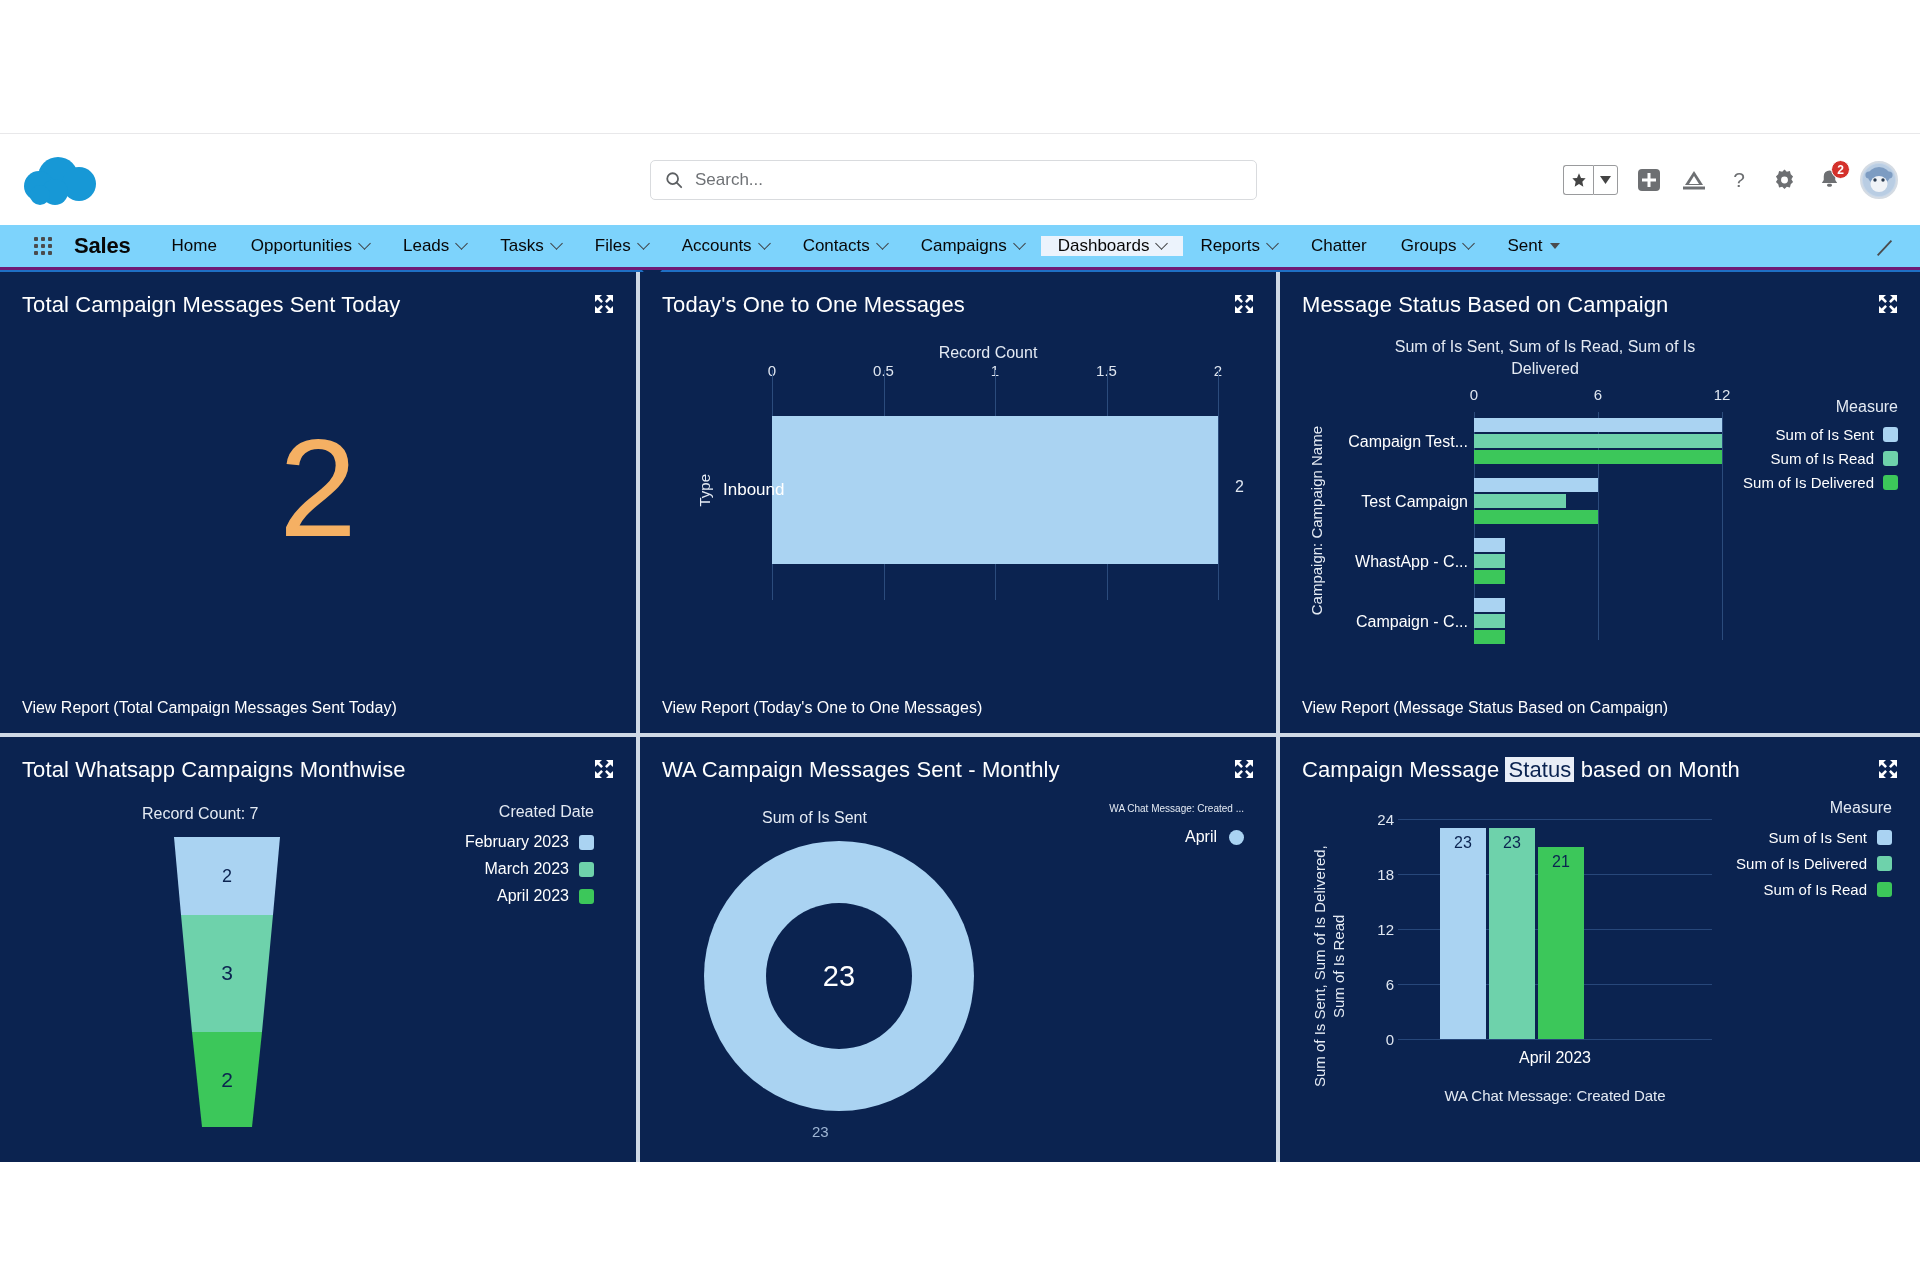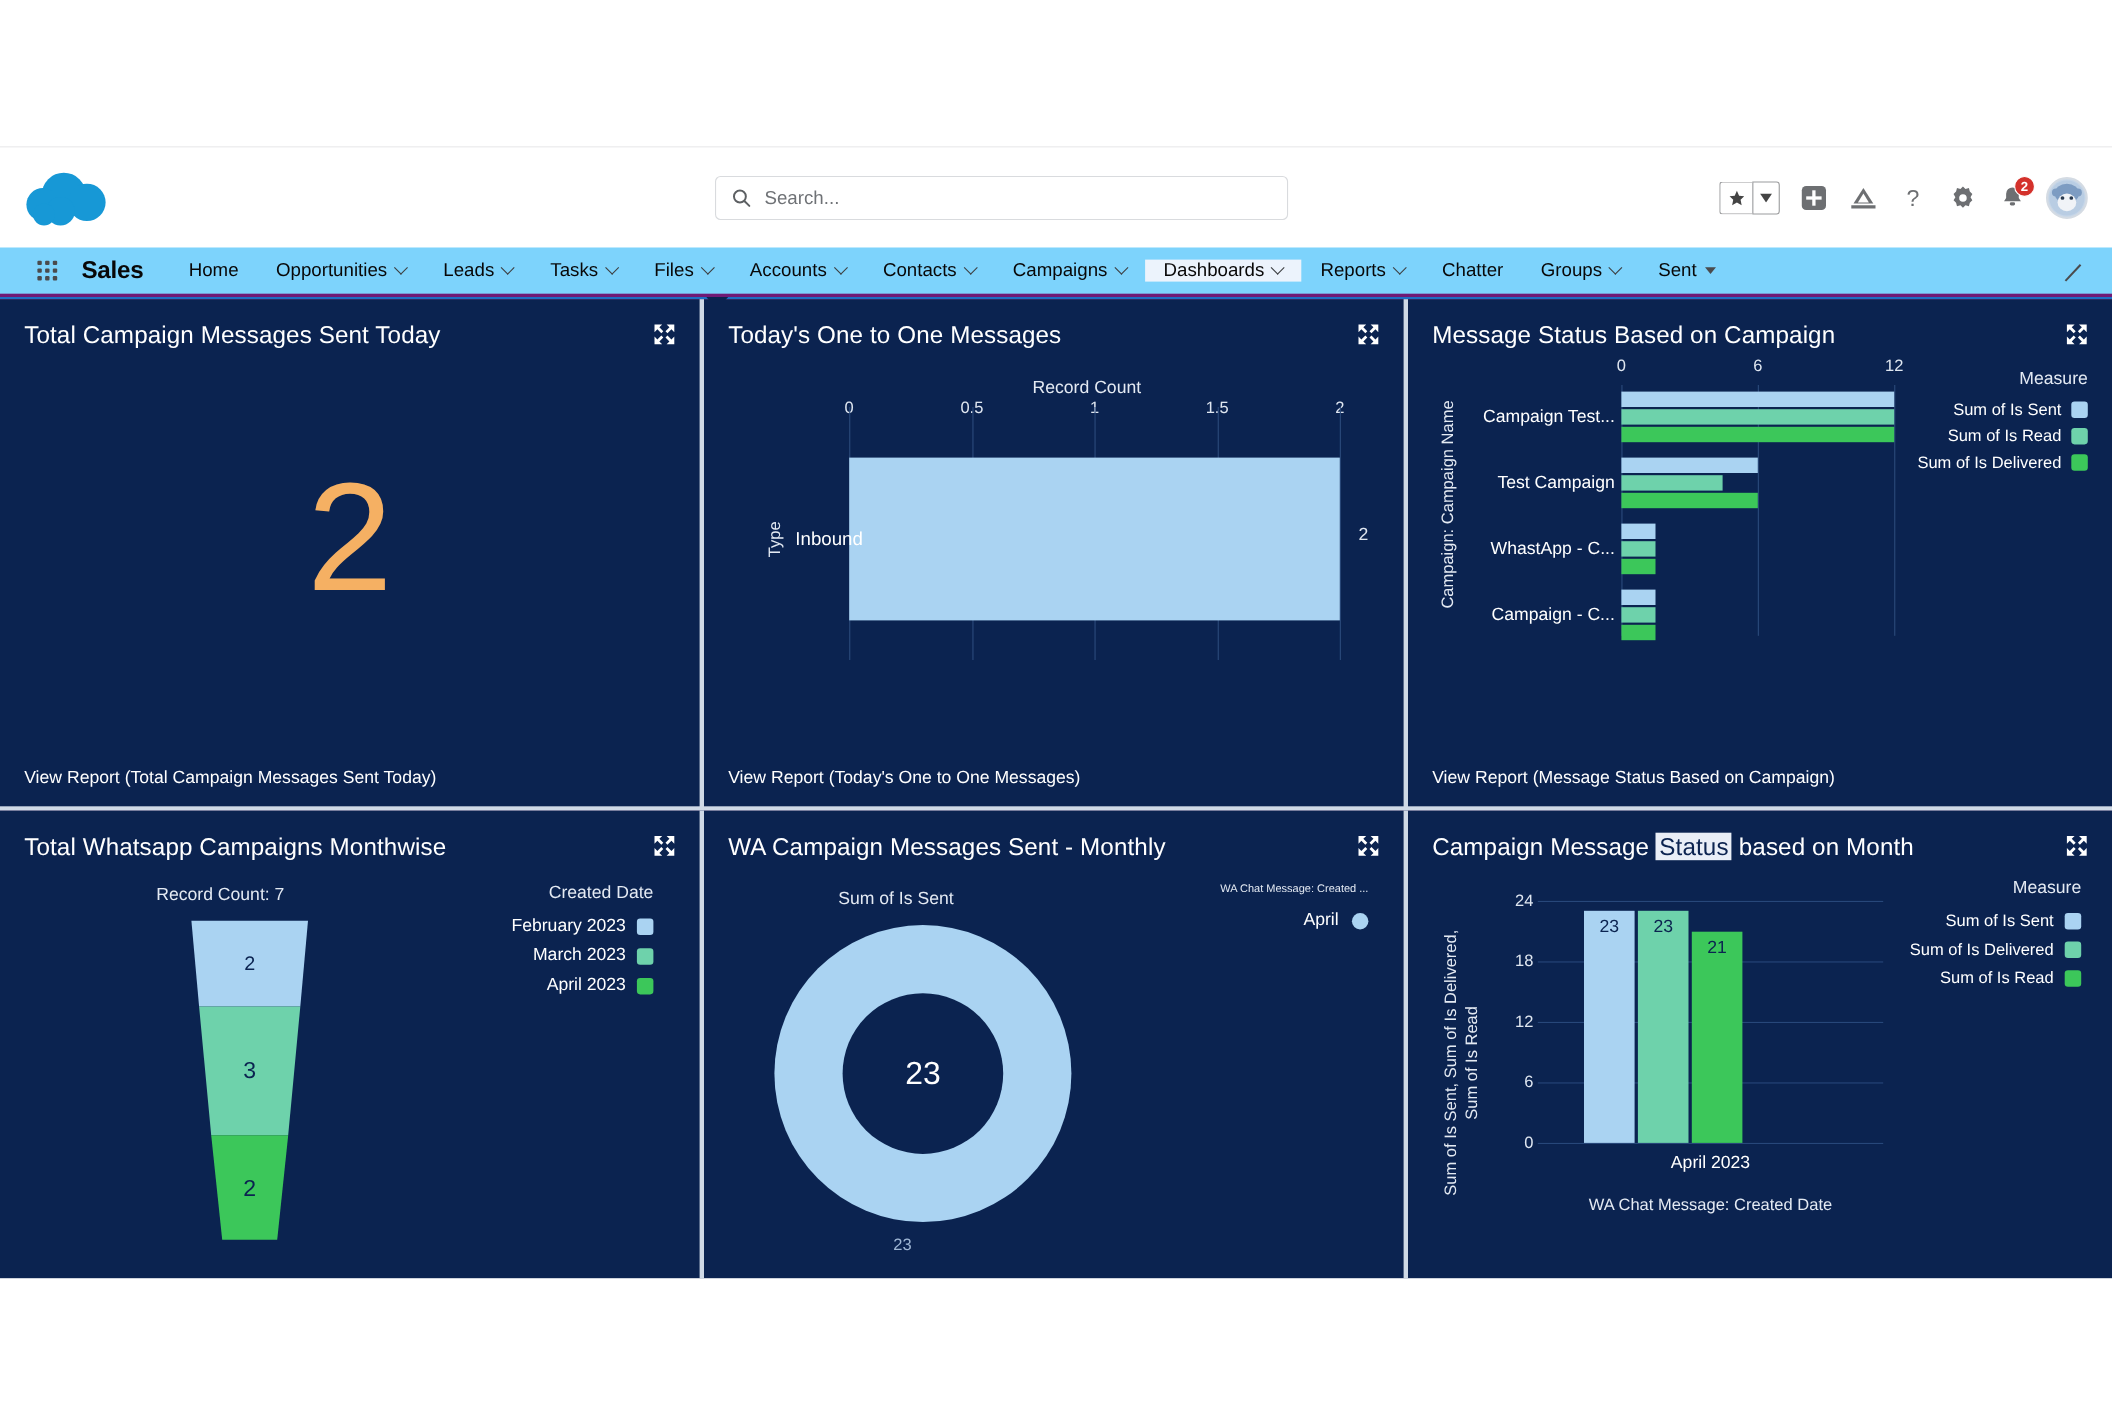--- a/index.html
+++ b/index.html
@@ -34,7 +34,7 @@
 
   .search-wrap {
     position:absolute; left:650px; top:26px;
-    width:521px; height:40px;
+    width:607px; height:40px;
     background:#fff;
     border:1px solid #d9dbde;
     border-radius:5px;

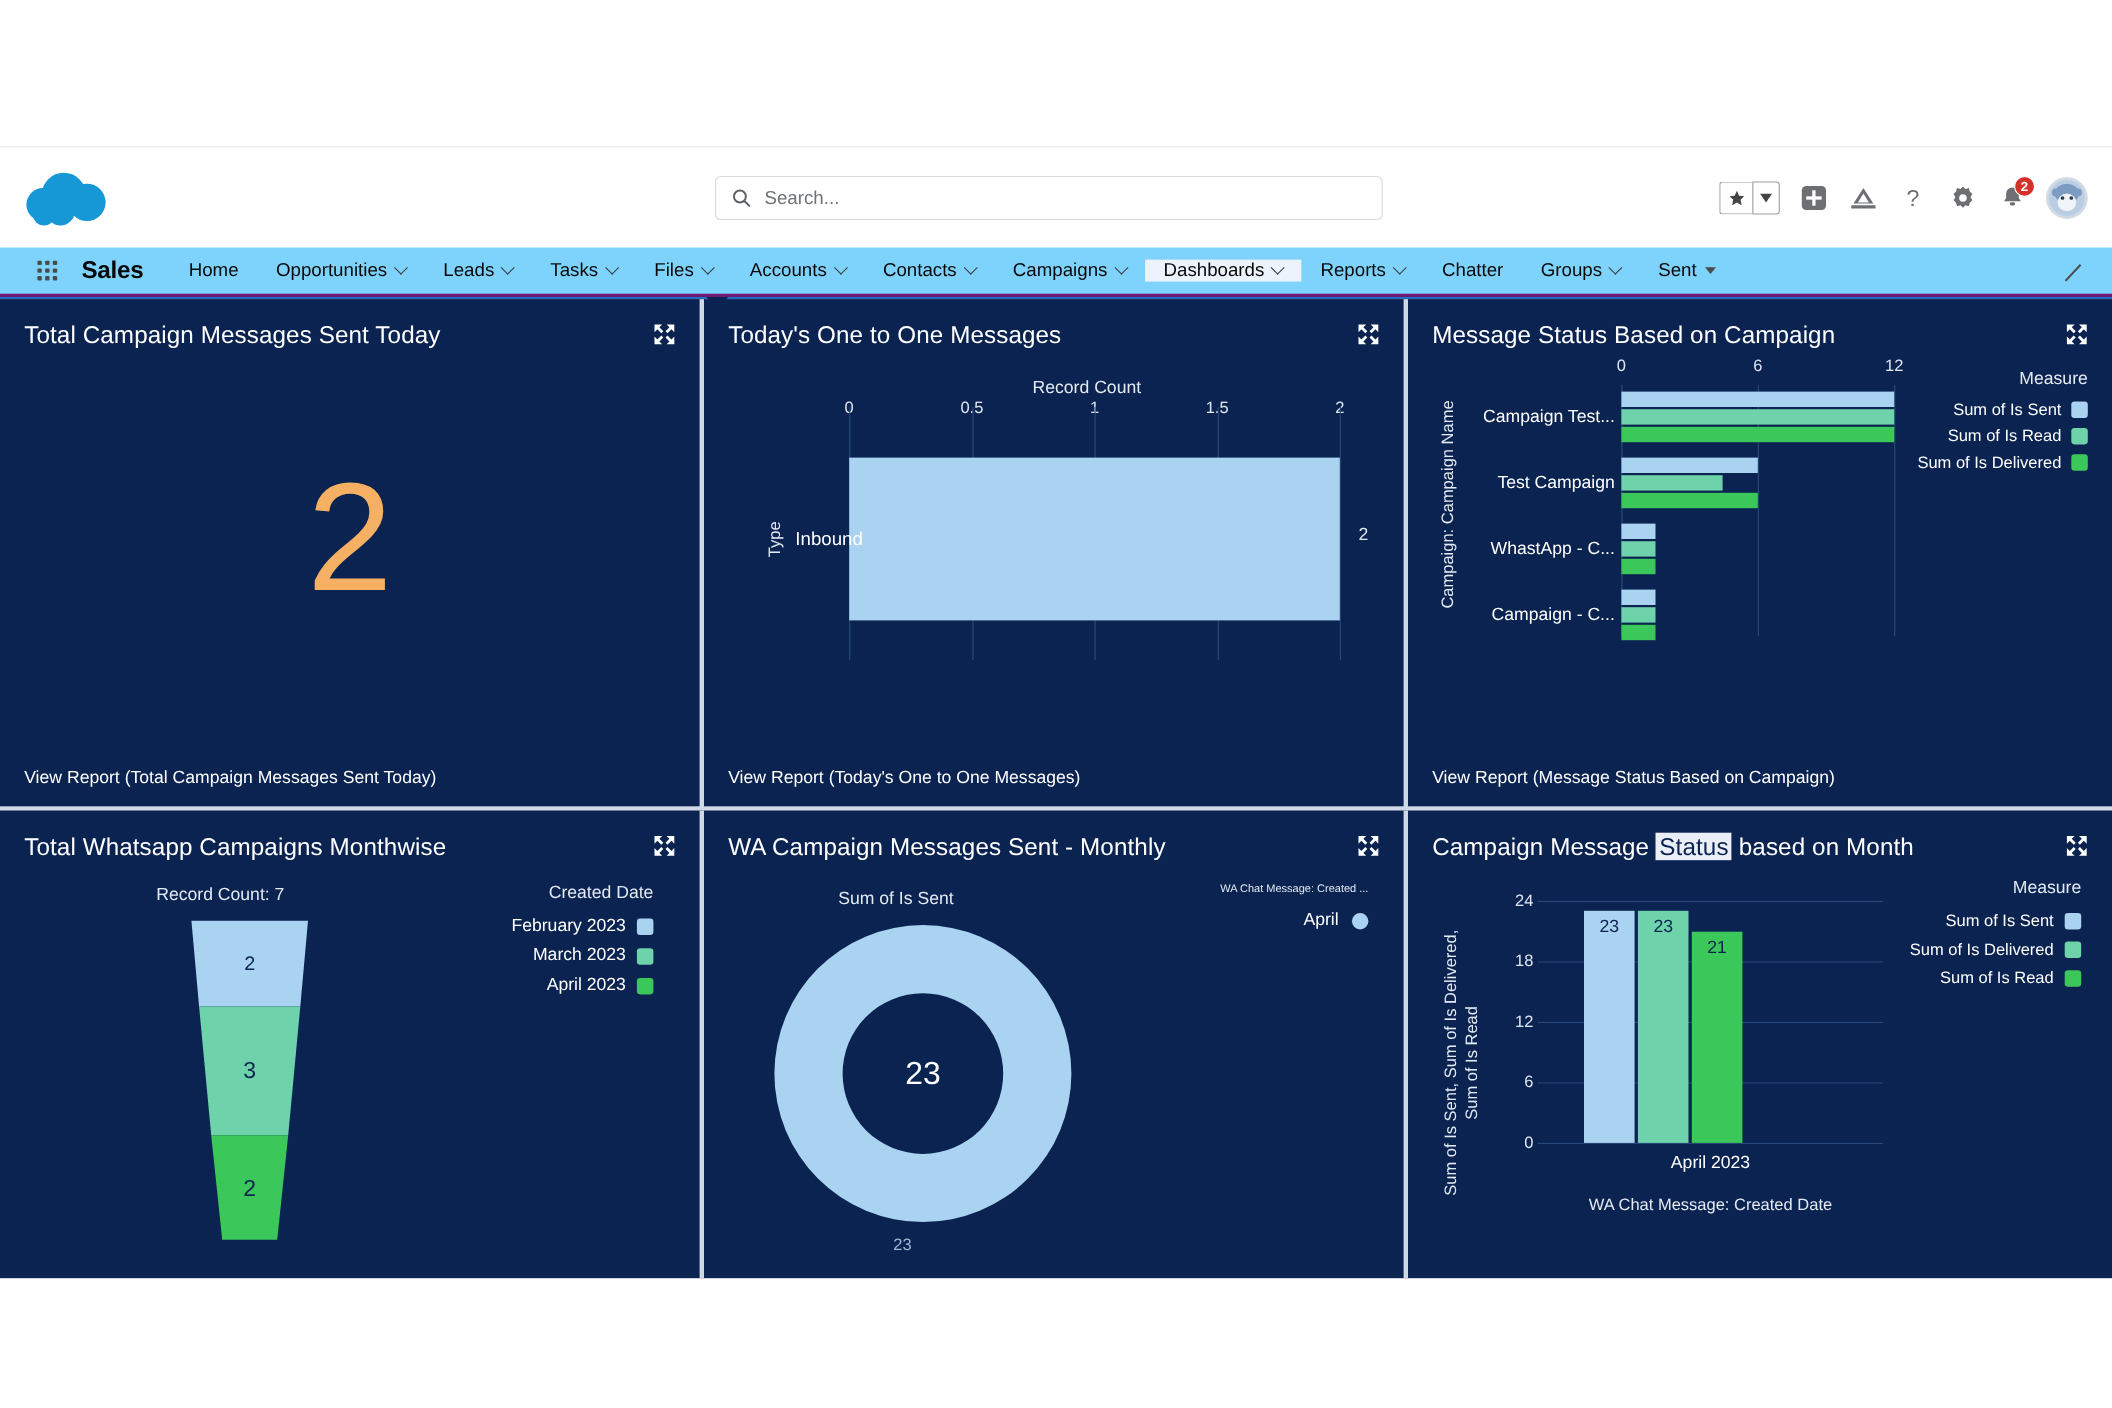--- a/index.html
+++ b/index.html
@@ -464,6 +464,7 @@
         <path d="M19 19h-7l2.6-2.6L11 12.8 12.8 11l3.6 3.6L19 12z" fill="#fff"></path>
       </svg>
 
+      <div class="c3-head">Sum of Is Sent, Sum of Is Read, Sum of Is Delivered</div>
 
       <div class="c3-body">
         <div class="c3-ytitle">Campaign: Campaign Name</div>

